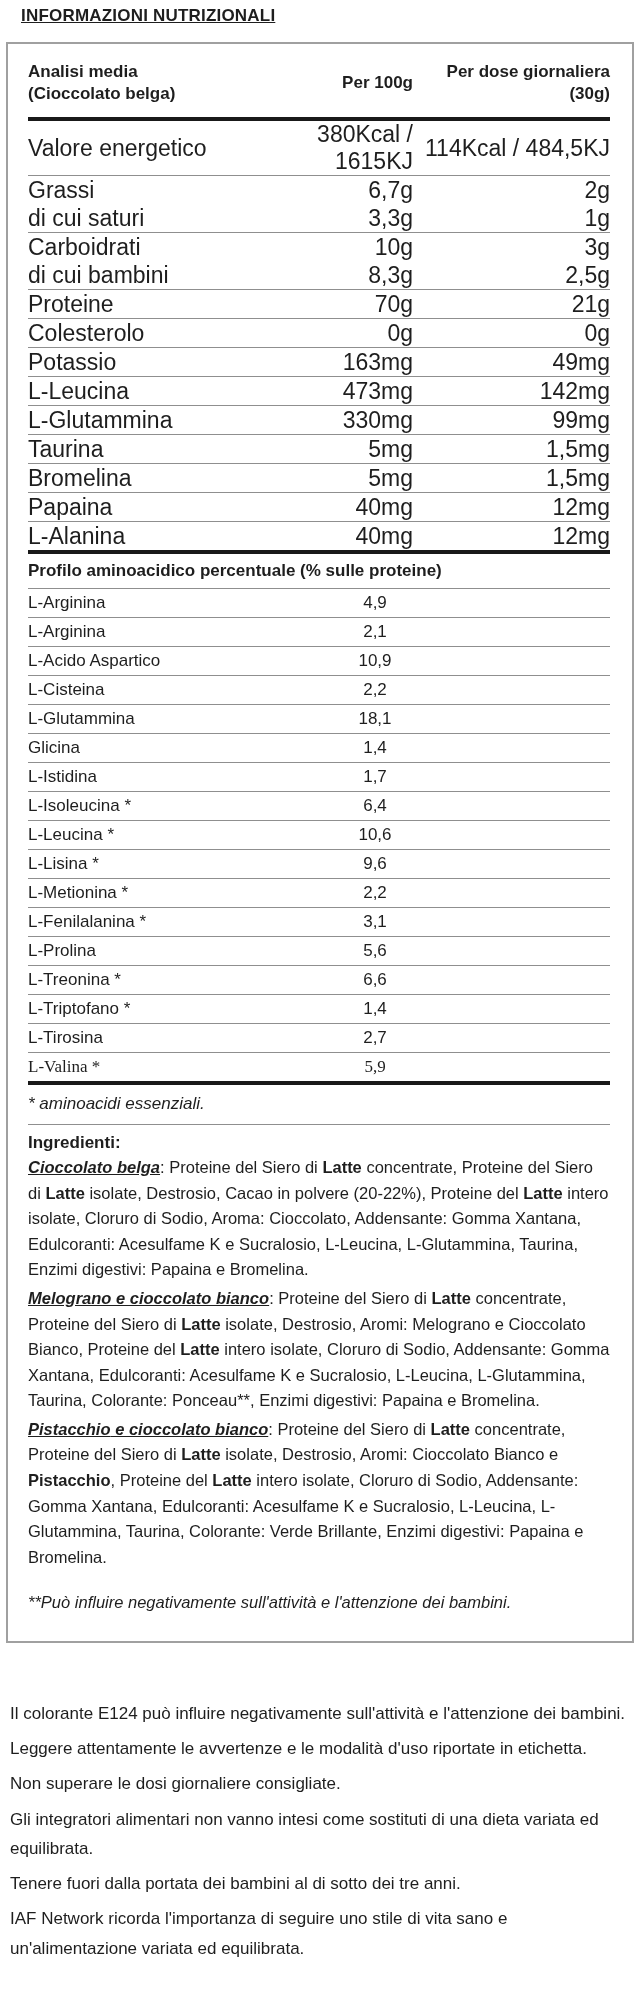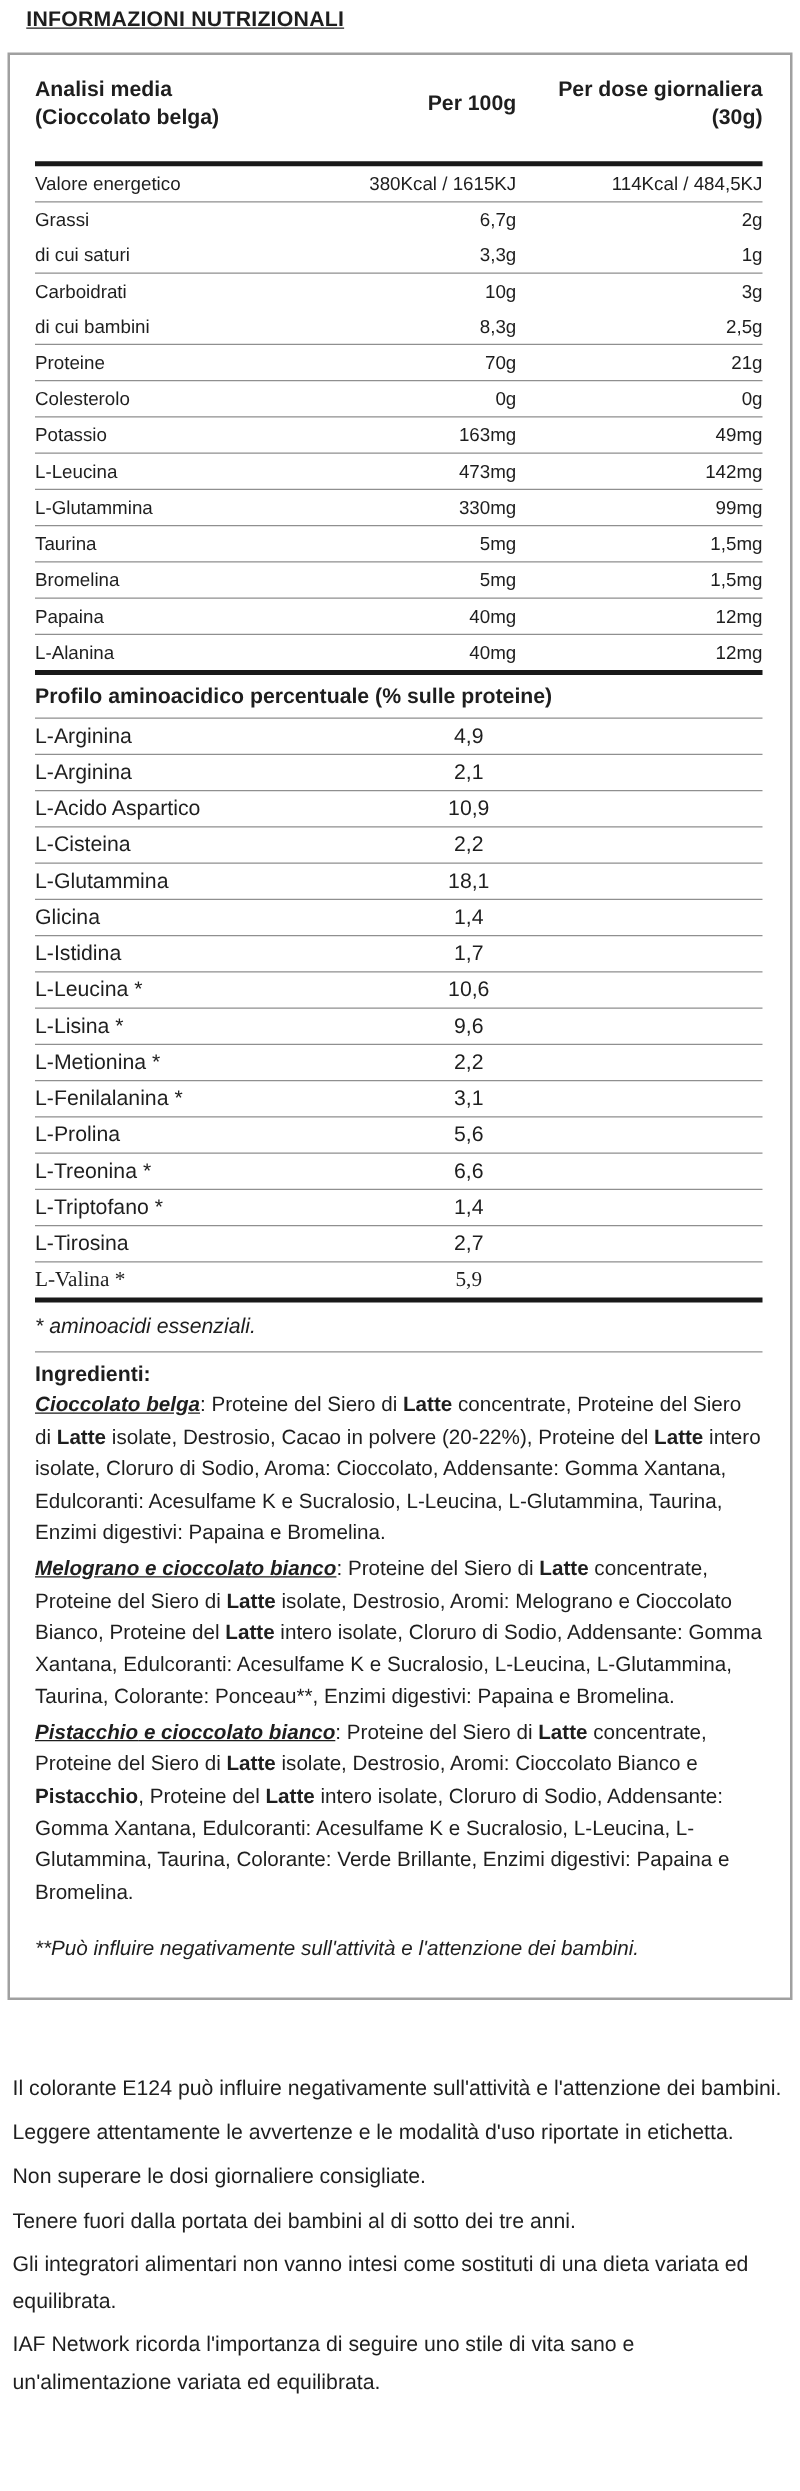--- a/index.html
+++ b/index.html
@@ -27,7 +27,7 @@
   .tbl-header {
     display: flex;
     align-items: stretch;
-    padding: 17px 0 24px 0;
+    padding: 17px 0 12px 0;
     font-weight: 700;
     font-size: 17px;
     line-height: 1.3;

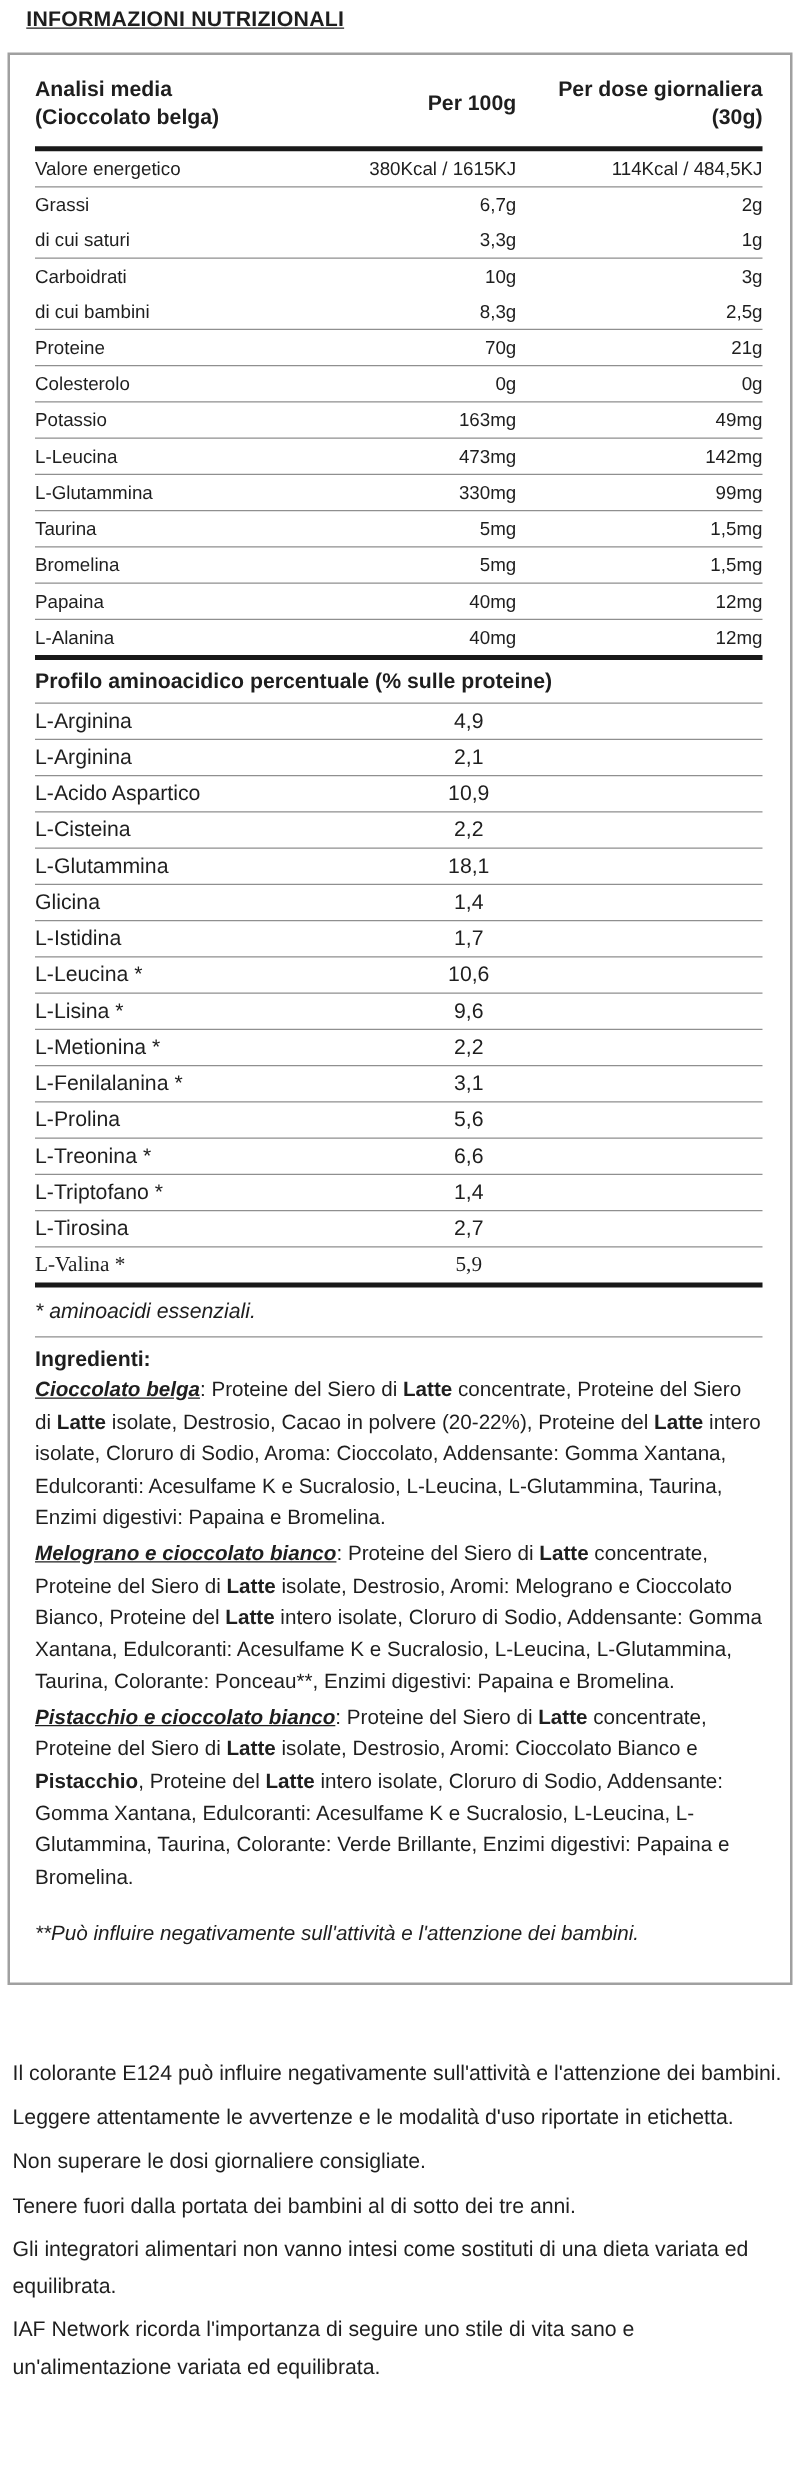--- a/index.html
+++ b/index.html
@@ -49,7 +49,7 @@
     display: flex;
     align-items: center;
     min-height: 28px;
-    font-size: 15px;
+    font-size: 23px;
     justify-content: flex-end;
   }
   .t-row .c1 { flex: 1; }

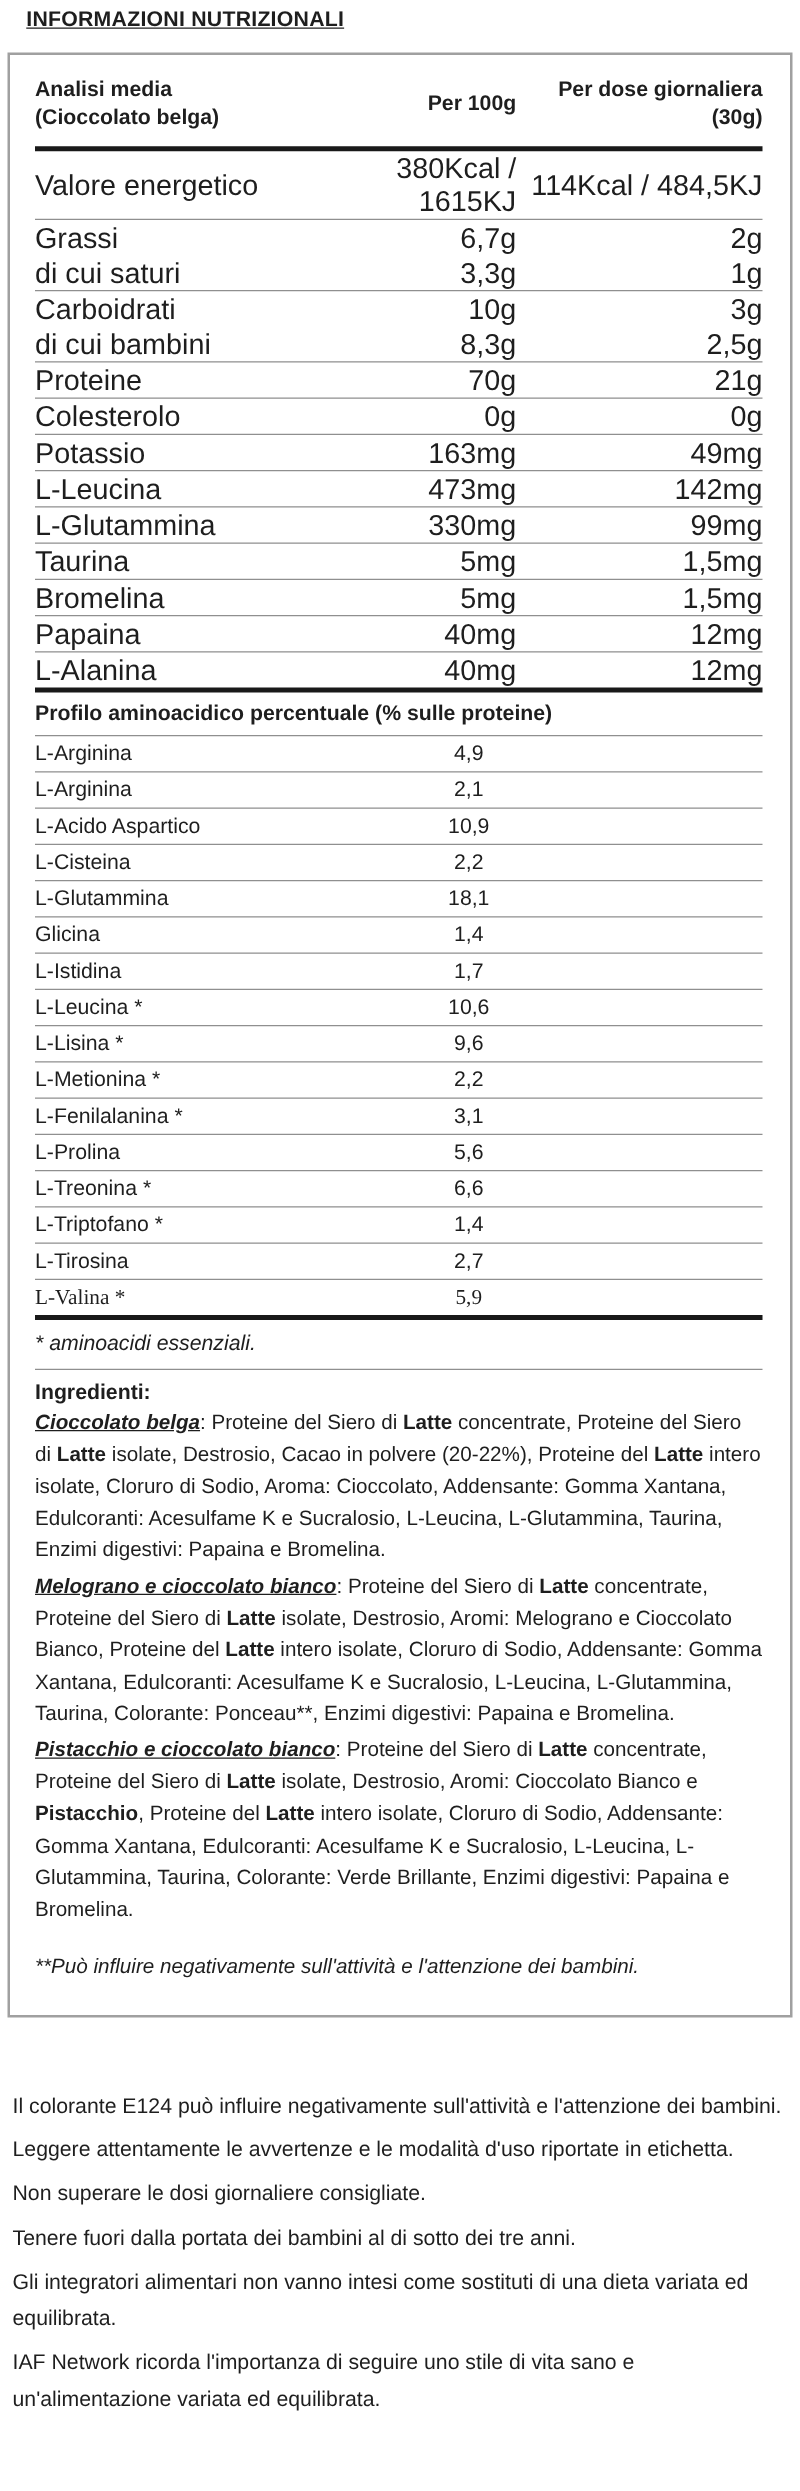--- a/index.html
+++ b/index.html
@@ -252,6 +252,10 @@
     <div class="a-val">1,7</div>
   </div>
         <div class="a-row">
+    <div class="c1">L-Isoleucina *</div>
+    <div class="a-val">6,4</div>
+  </div>
+        <div class="a-row">
     <div class="c1">L-Leucina *</div>
     <div class="a-val">10,6</div>
   </div>

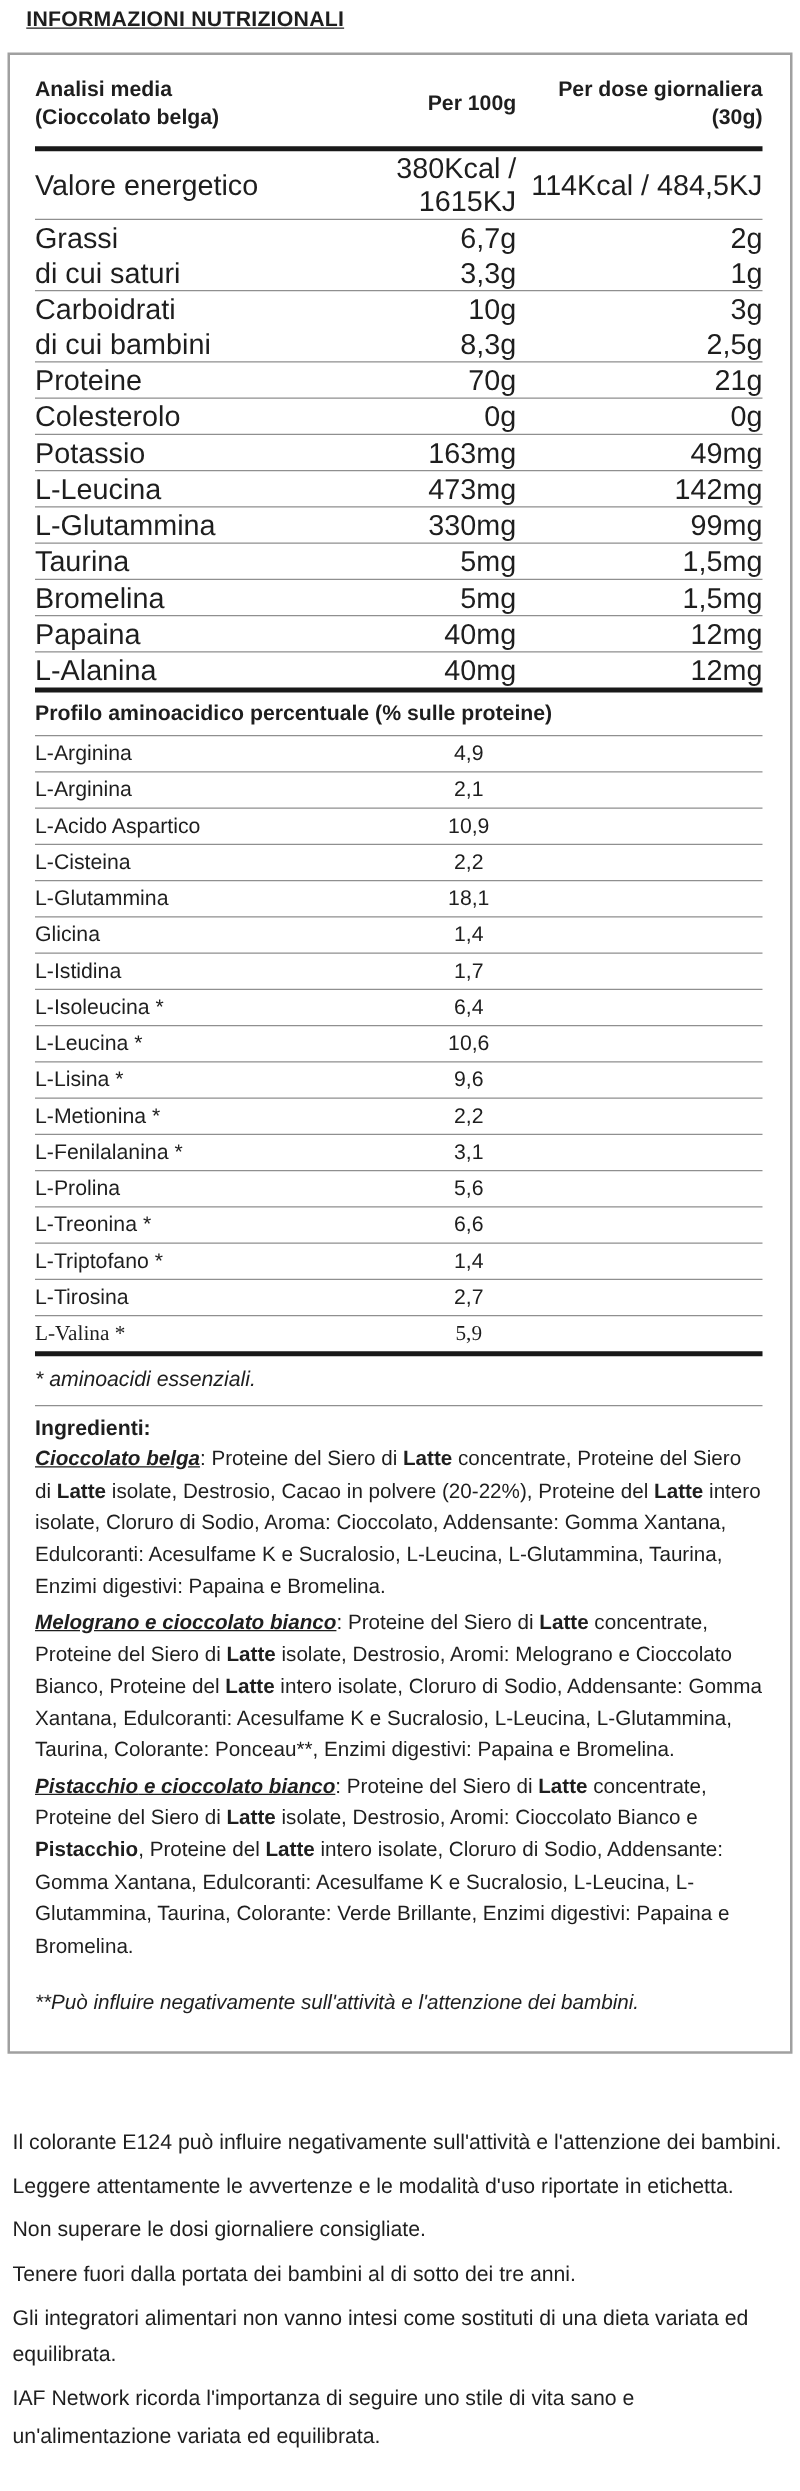--- a/index.html
+++ b/index.html
@@ -313,8 +313,8 @@
       <p class="warning">Il colorante E124 può influire negativamente sull'attività e l'attenzione dei bambini.</p>
       <p class="warning">Leggere attentamente le avvertenze e le modalità d'uso riportate in etichetta.</p>
       <p class="warning">Non superare le dosi giornaliere consigliate.</p>
+      <p class="warning">Gli integratori alimentari non vanno intesi come sostituti di una dieta variata ed equilibrata.</p>
       <p class="warning">Tenere fuori dalla portata dei bambini al di sotto dei tre anni.</p>
-      <p class="warning">Gli integratori alimentari non vanno intesi come sostituti di una dieta variata ed equilibrata.</p>
       <p class="warning">IAF Network ricorda l'importanza di seguire uno stile di vita sano e un'alimentazione variata ed equilibrata.</p>
     </div>
 

